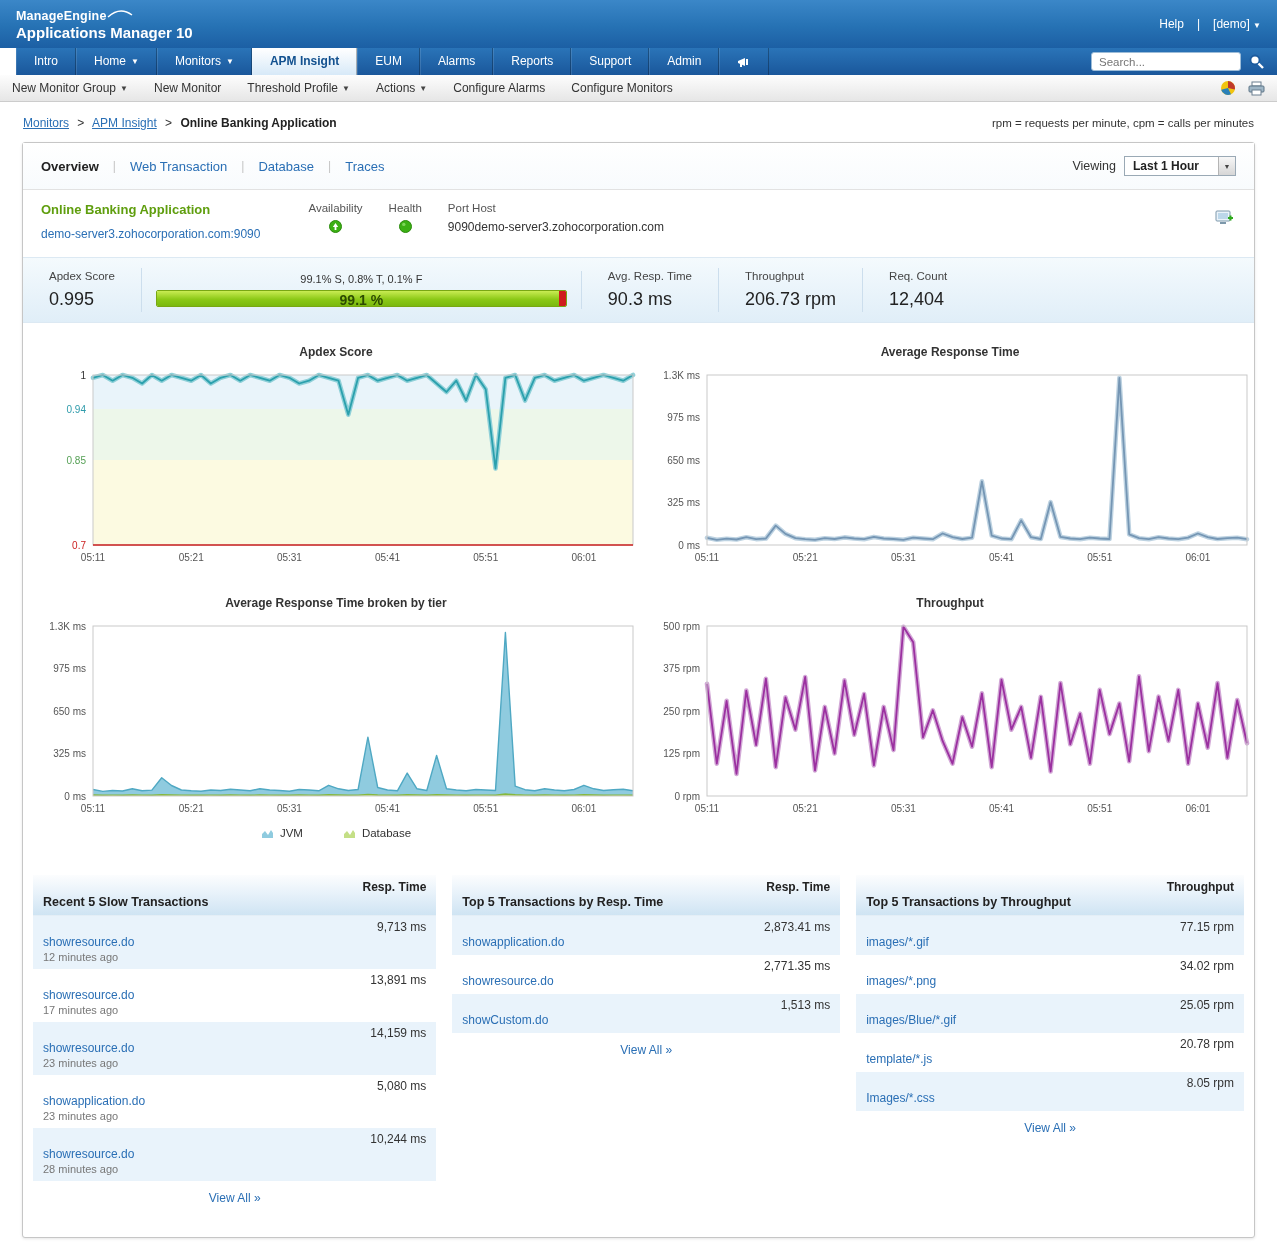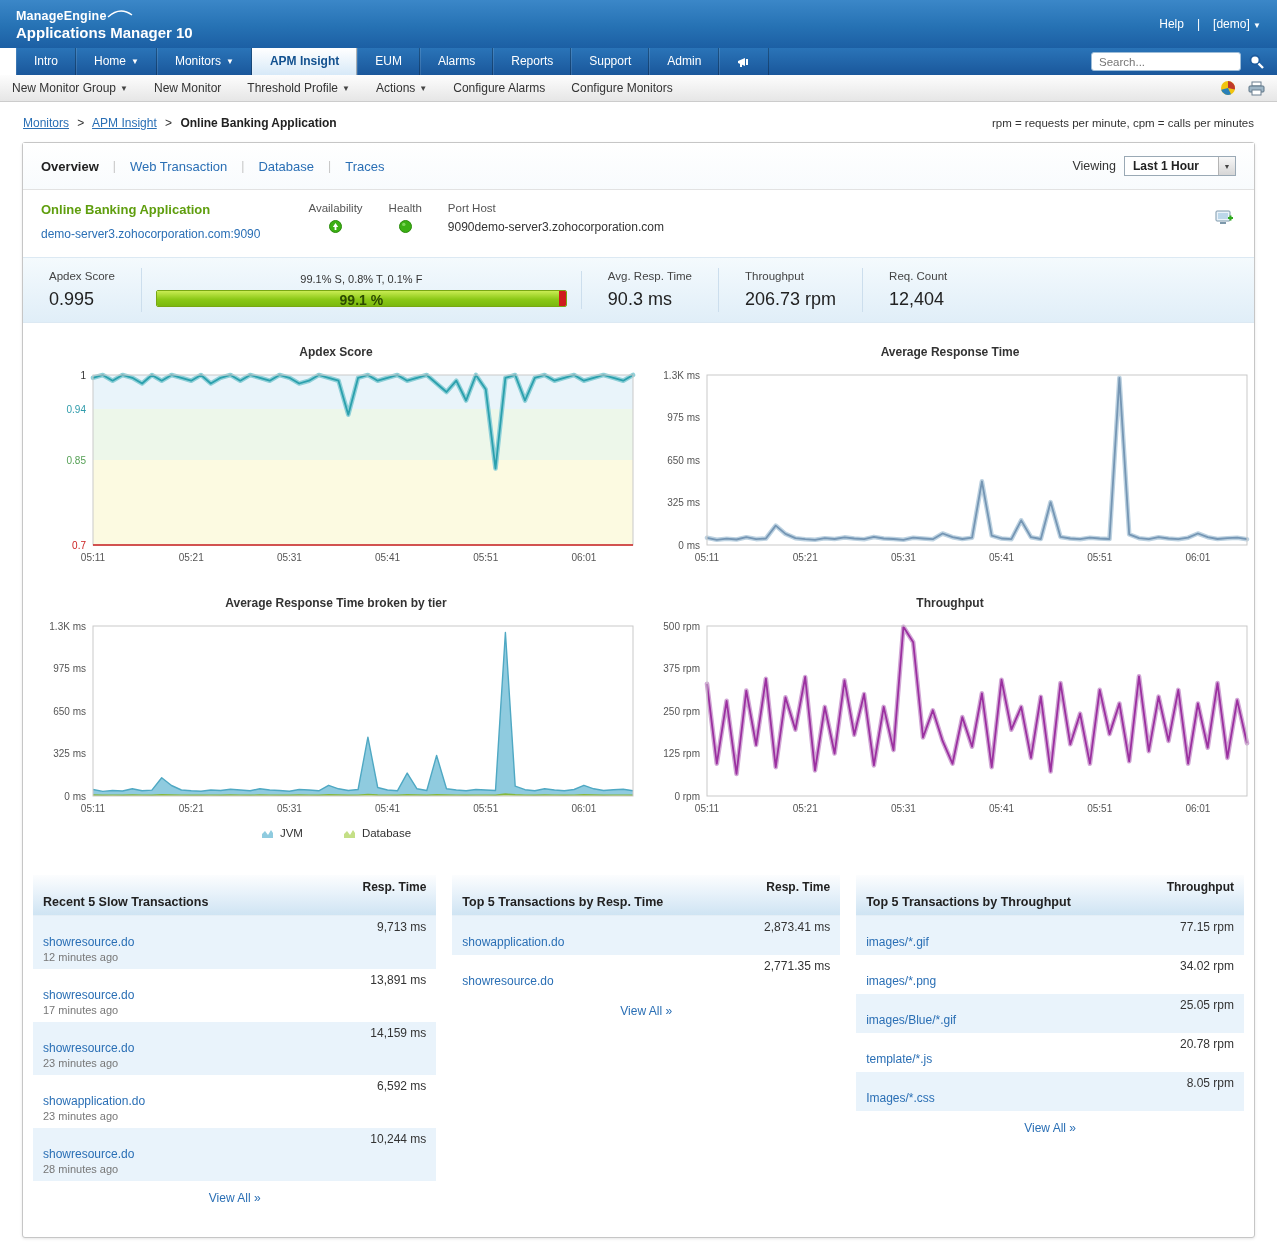--- a/index.html
+++ b/index.html
@@ -459,6 +459,10 @@
         <div class="t-val">2,771.35 ms</div>
         <div class="t-name"><a>showresource.do</a></div>
       </div>
+      <div class="t-row">
+        <div class="t-val">1,513 ms</div>
+        <div class="t-name"><a>showCustom.do</a></div>
+      </div>
       <div class="t-viewall"><a>View All »</a></div>
     </div>
 

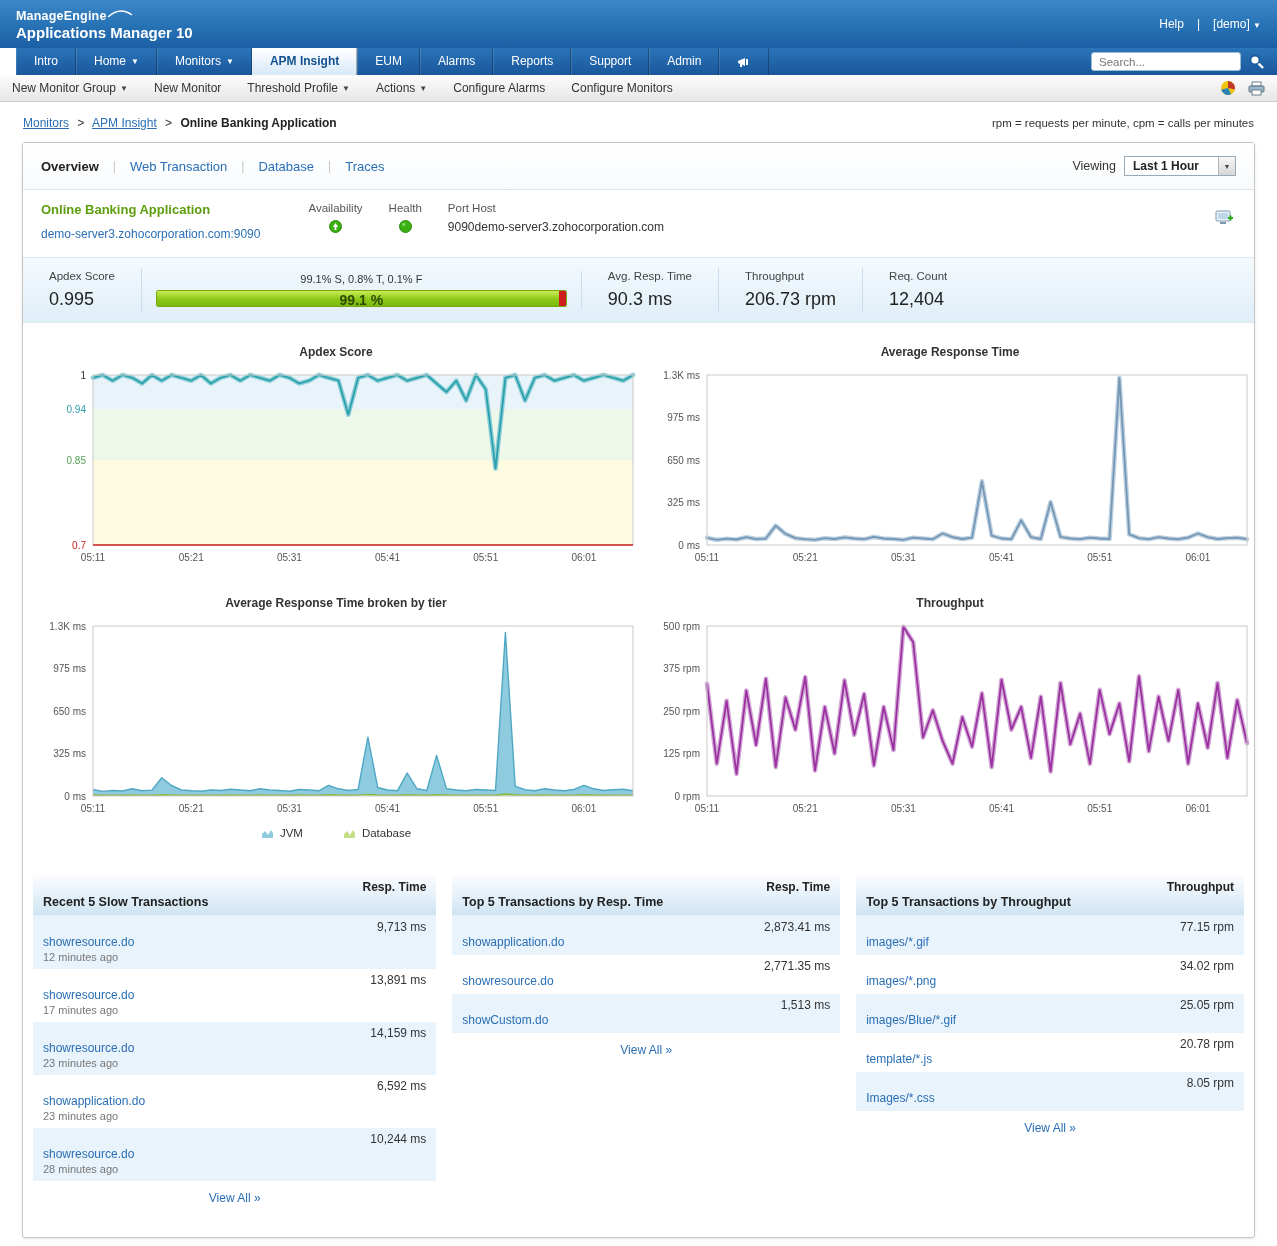--- a/index.html
+++ b/index.html
@@ -434,7 +434,7 @@
         <div class="t-time">23 minutes ago</div>
       </div>
       <div class="t-row">
-        <div class="t-val">6,592 ms</div>
+        <div class="t-val">5,080 ms</div>
         <div class="t-name"><a>showapplication.do</a></div>
         <div class="t-time">23 minutes ago</div>
       </div>

